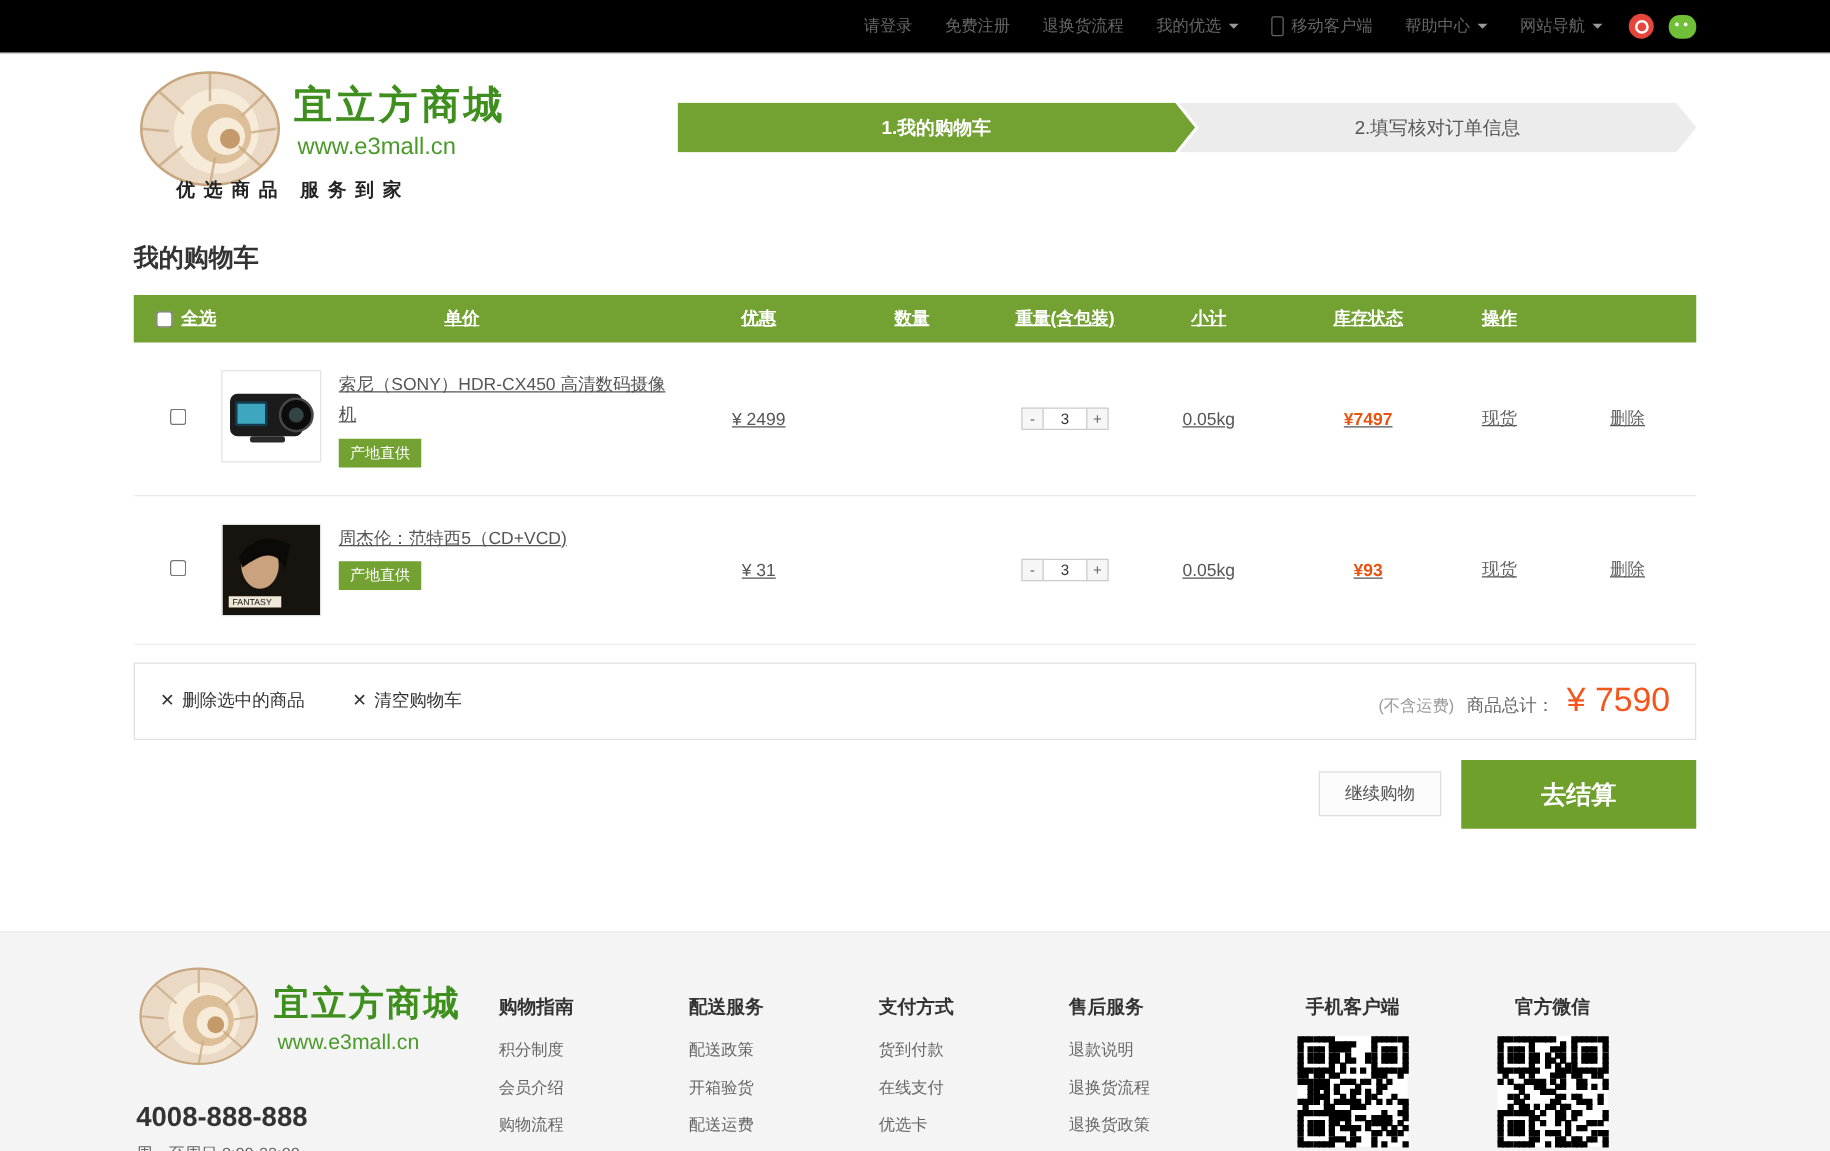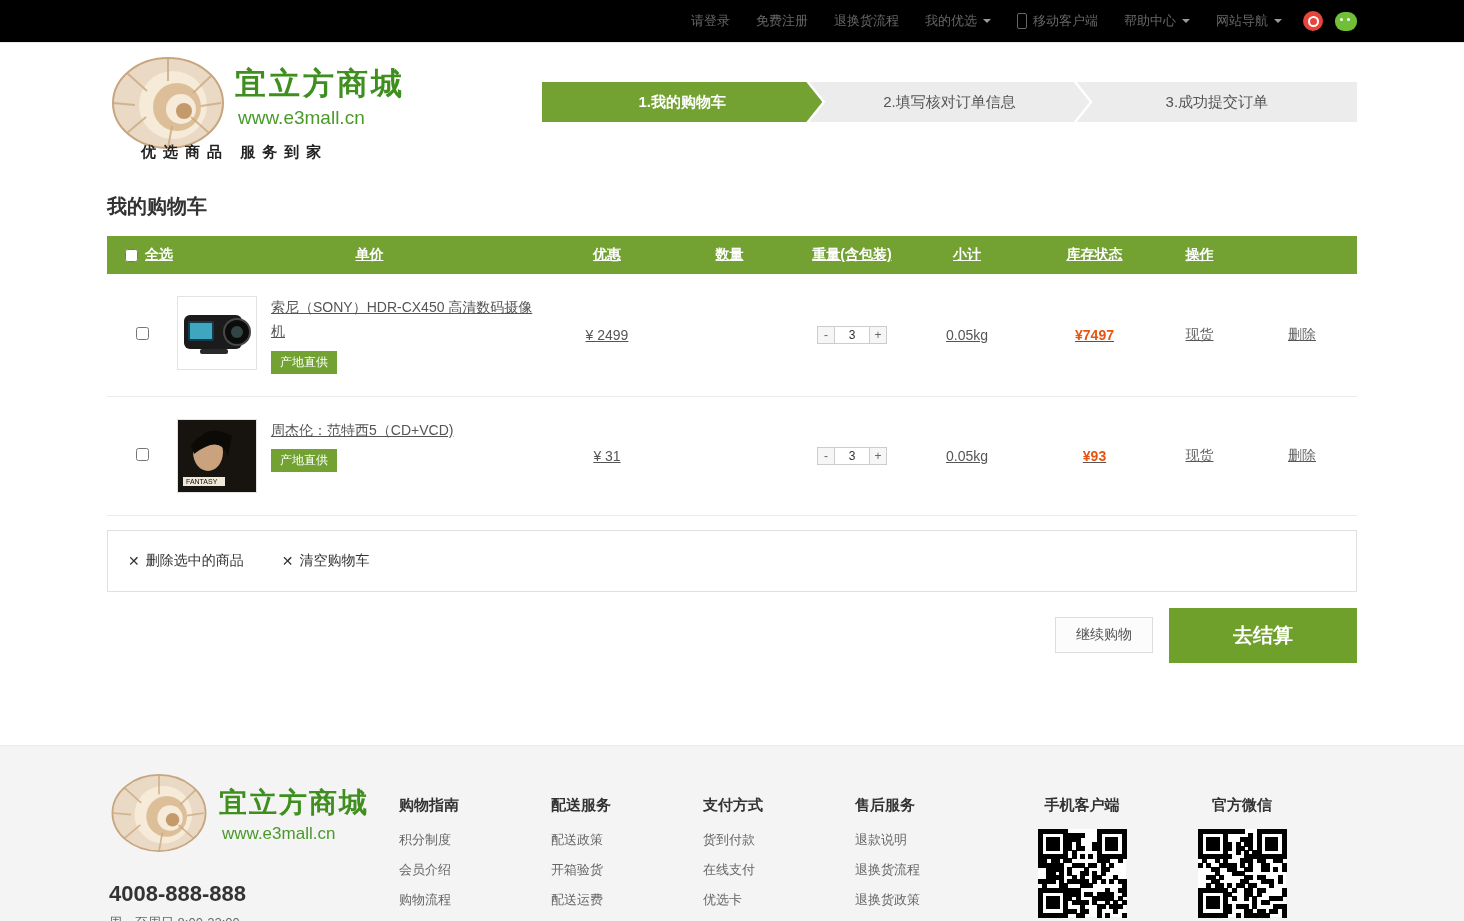--- a/index.html
+++ b/index.html
@@ -152,7 +152,6 @@
     <div class="steps">
       <div class="step first">1.我的购物车</div>
       <div class="step">2.填写核对订单信息</div>
-      <div class="step last">3.成功提交订单</div>
     </div>
   </div>
 </div>

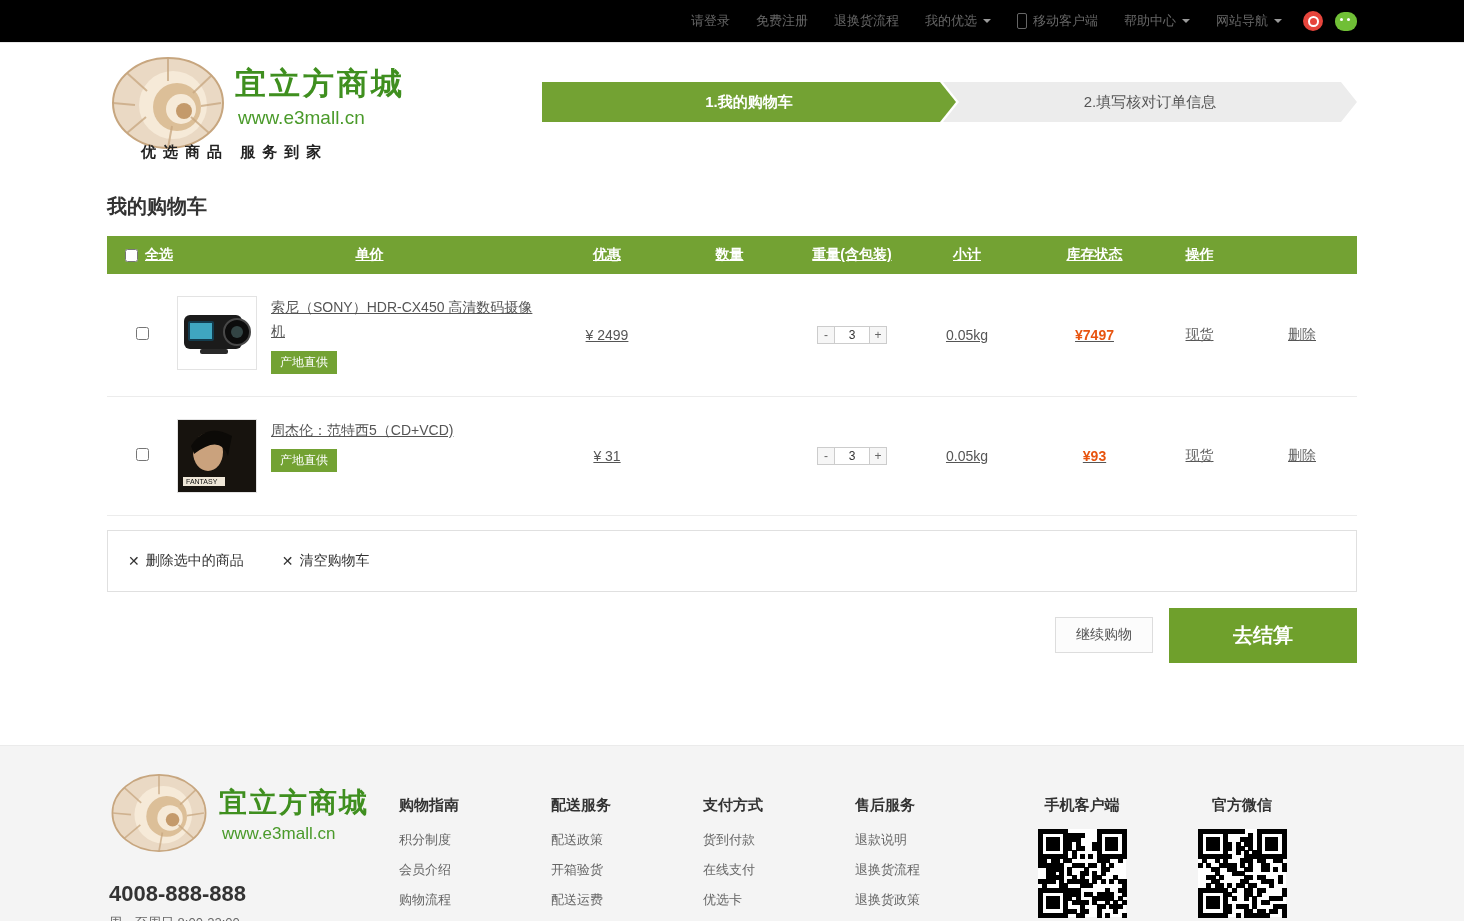--- a/index.html
+++ b/index.html
@@ -251,6 +251,11 @@
         <span class="x-ic">✕</span>
         <span>清空购物车</span>
       </a>
+    </div>
+    <div class="sum-right">
+      <span class="ship-note">(不含运费)</span>
+      <span class="total-label">商品总计：</span>
+      <span class="total-value">¥ 7590</span>
     </div>
   </div>
 

